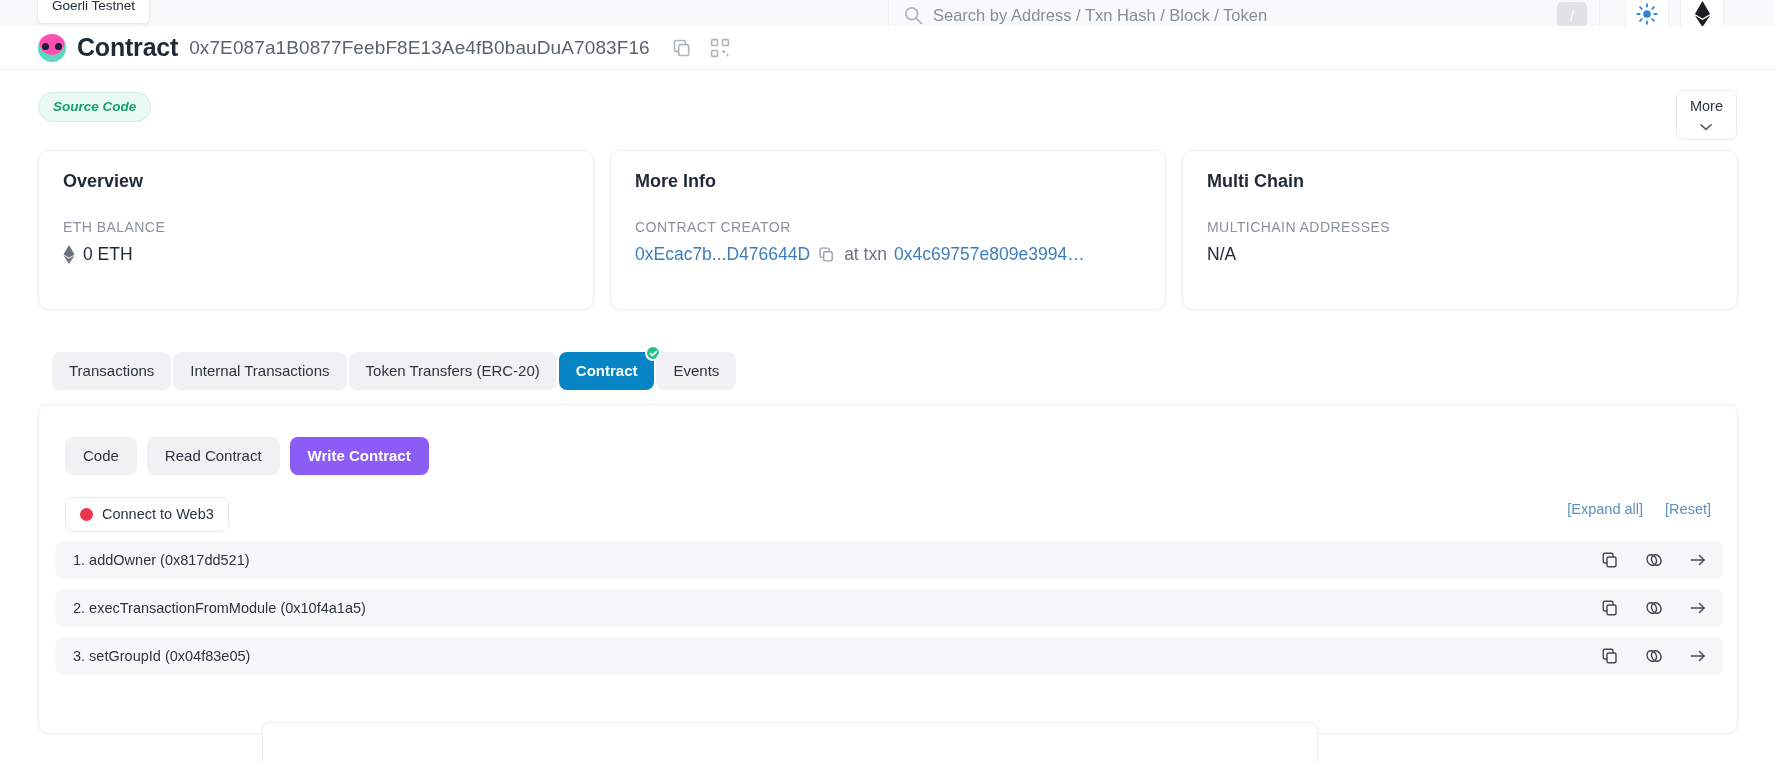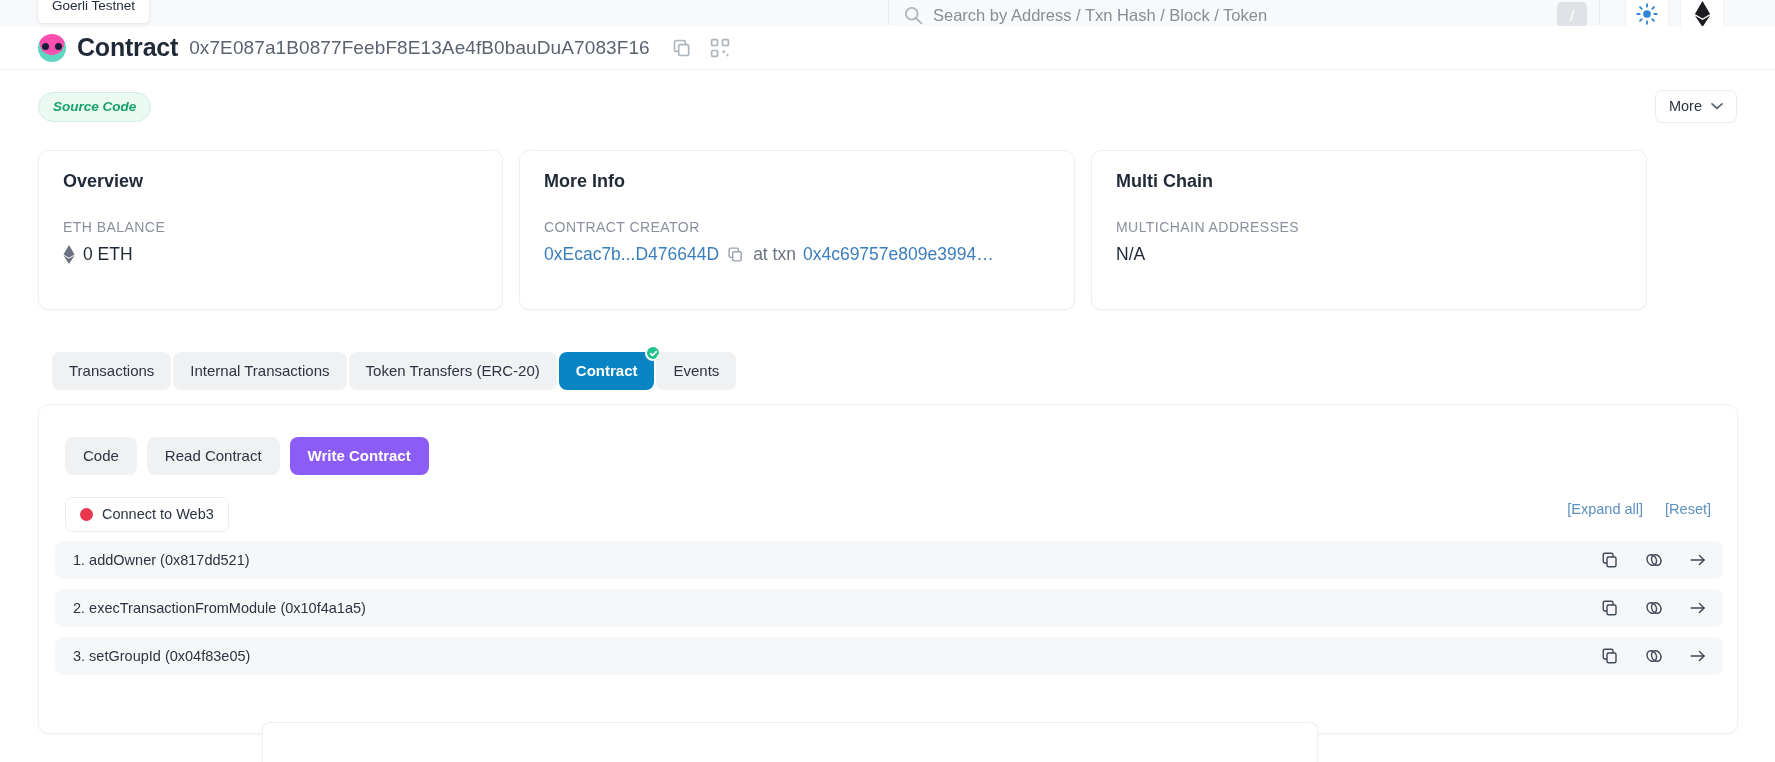--- a/index.html
+++ b/index.html
@@ -95,7 +95,7 @@
     position: absolute; right: 38px; top: -2px;
     background: #ffffff; border: 1px solid #e9ecef; border-radius: 7px;
     padding: 7px 13px 8px; font-size: 14.5px; color: #2b3440;
-    display: flex; align-items: center; gap: 9px;
+    display: flex; align-items: center; gap: 9px; flex-direction: column;
   }
   .chev { width: 12px; height: 8px; color: #55606e; }
 

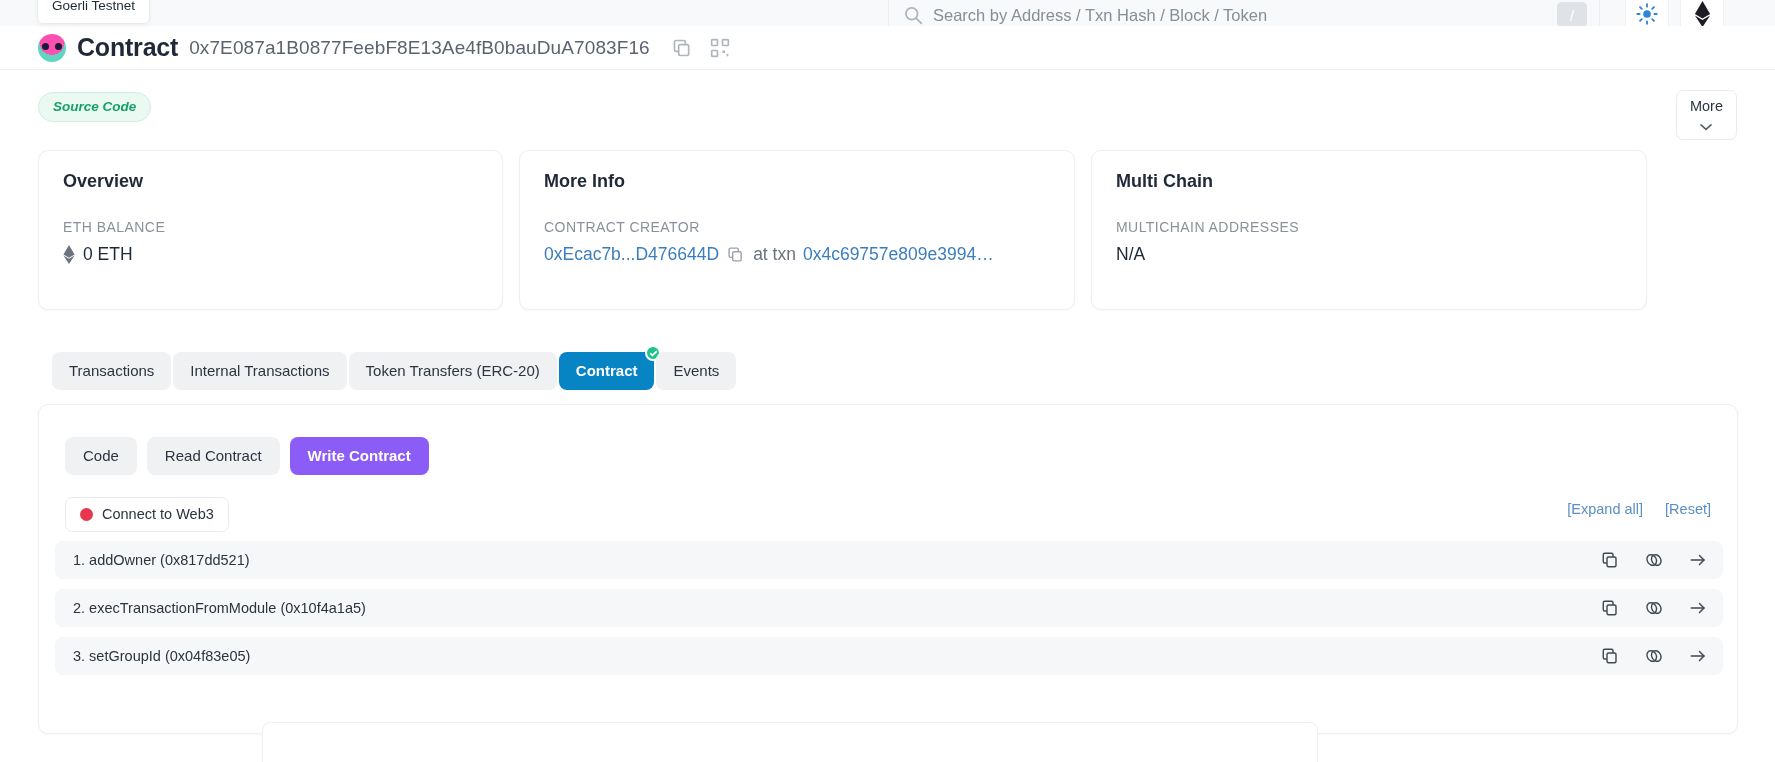--- a/index.html
+++ b/index.html
@@ -106,7 +106,7 @@
     padding: 20px 24px; position: relative;
     box-shadow: 0 1px 2px rgba(16,24,40,0.035);
   }
-  .card.c1 { width: 465px; }
+  .card.c1 { width: 556px; }
   .card.c2 { width: 556px; }
   .card.c3 { width: 556px; }
   .card h3 { font-size: 18px; font-weight: 700; color: #1f2937; margin-bottom: 27px; }

